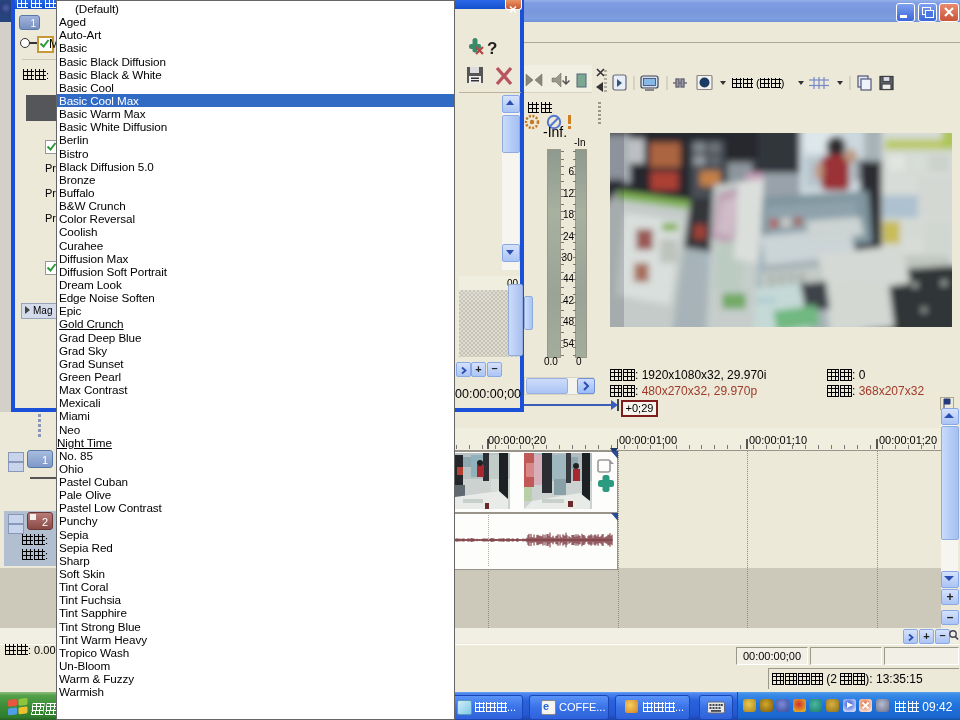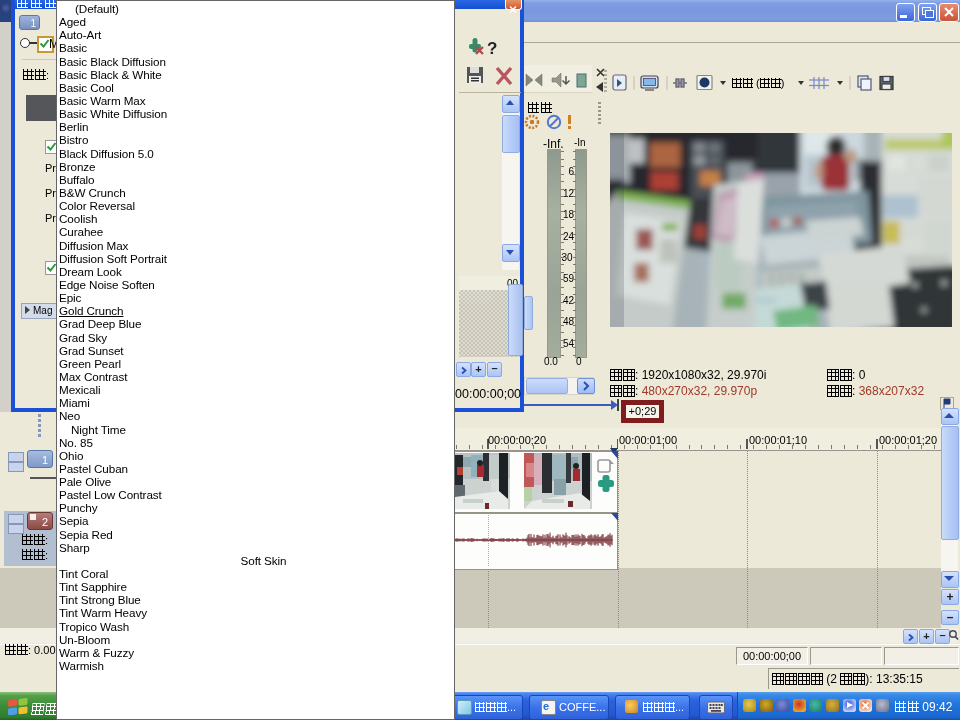--- a/index.html
+++ b/index.html
@@ -648,6 +648,7 @@
         <div style="height:13.15px;line-height:13.15px;padding-left:2px;white-space:nowrap;overflow:hidden;">Basic Black Diffusion</div>
         <div style="height:13.15px;line-height:13.15px;padding-left:2px;white-space:nowrap;overflow:hidden;">Basic Black &amp; White</div>
         <div style="height:13.15px;line-height:13.15px;padding-left:2px;white-space:nowrap;overflow:hidden;">Basic Cool</div>
+        <div style="height:13.15px;line-height:13.15px;padding-left:2px;white-space:nowrap;overflow:hidden;background:#316ac5;color:#fff;">Basic Cool Max</div>
         <div style="height:13.15px;line-height:13.15px;padding-left:2px;white-space:nowrap;overflow:hidden;">Basic Warm Max</div>
         <div style="height:13.15px;line-height:13.15px;padding-left:2px;white-space:nowrap;overflow:hidden;">Basic White Diffusion</div>
         <div style="height:13.15px;line-height:13.15px;padding-left:2px;white-space:nowrap;overflow:hidden;">Berlin</div>

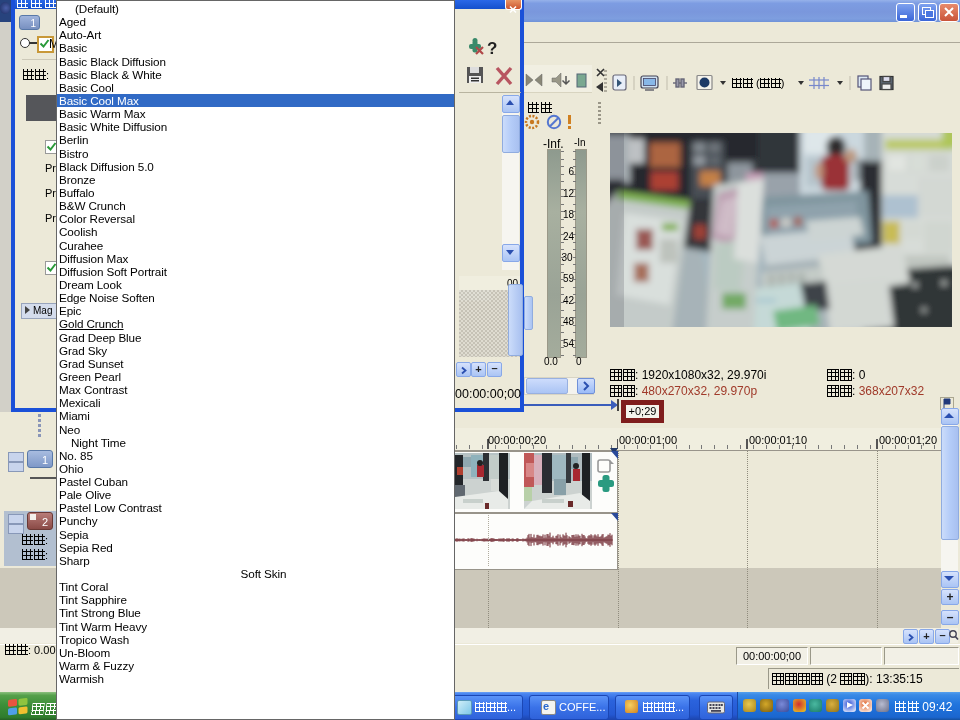--- a/index.html
+++ b/index.html
@@ -48,7 +48,7 @@
       <rect x="44" y="2" width="3" height="9" fill="#d08020"></rect>
       <rect x="44" y="13" width="3" height="3" fill="#d08020"></rect>
     </svg>
-<div class="abs" style="left:543px;top:137px;font-size:12px;color:#000">-Inf.</div>
+<div class="abs" style="left:543px;top:124px;font-size:14px;color:#000">-Inf.</div>
 <div class="abs" style="left:574px;top:137px;font-size:10px;color:#000">-In</div>
 
 <div class="abs" style="left:547px;top:149px;width:12px;height:207px;border:1px solid #9a9888;background:linear-gradient(180deg,#8e9a8e,#a8b0a0 30%,#9aa396 70%,#a4ac9c)"></div>

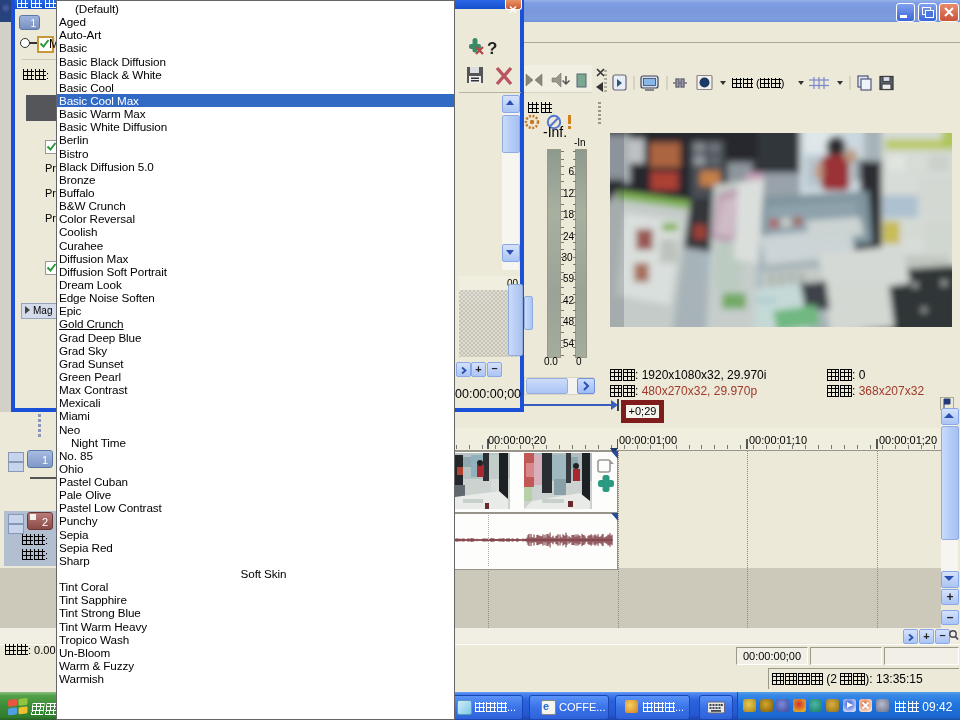--- a/index.html
+++ b/index.html
@@ -59,7 +59,7 @@
       <div class="abs" style="left:560px;top:209.2px;width:14px;font-size:10px;color:#000;text-align:right">18</div>
       <div class="abs" style="left:560px;top:230.6px;width:14px;font-size:10px;color:#000;text-align:right">24</div>
       <div class="abs" style="left:560px;top:252px;width:14px;font-size:10px;color:#000;text-align:center">30</div>
-      <div class="abs" style="left:560px;top:273.4px;width:14px;font-size:10px;color:#000;text-align:right">59</div>
+      <div class="abs" style="left:560px;top:273.4px;width:14px;font-size:10px;color:#000;text-align:right">44</div>
       <div class="abs" style="left:560px;top:294.79999999999995px;width:14px;font-size:10px;color:#000;text-align:right">42</div>
       <div class="abs" style="left:560px;top:316.2px;width:14px;font-size:10px;color:#000;text-align:right">48</div>
       <div class="abs" style="left:560px;top:337.6px;width:14px;font-size:10px;color:#000;text-align:right">54</div>

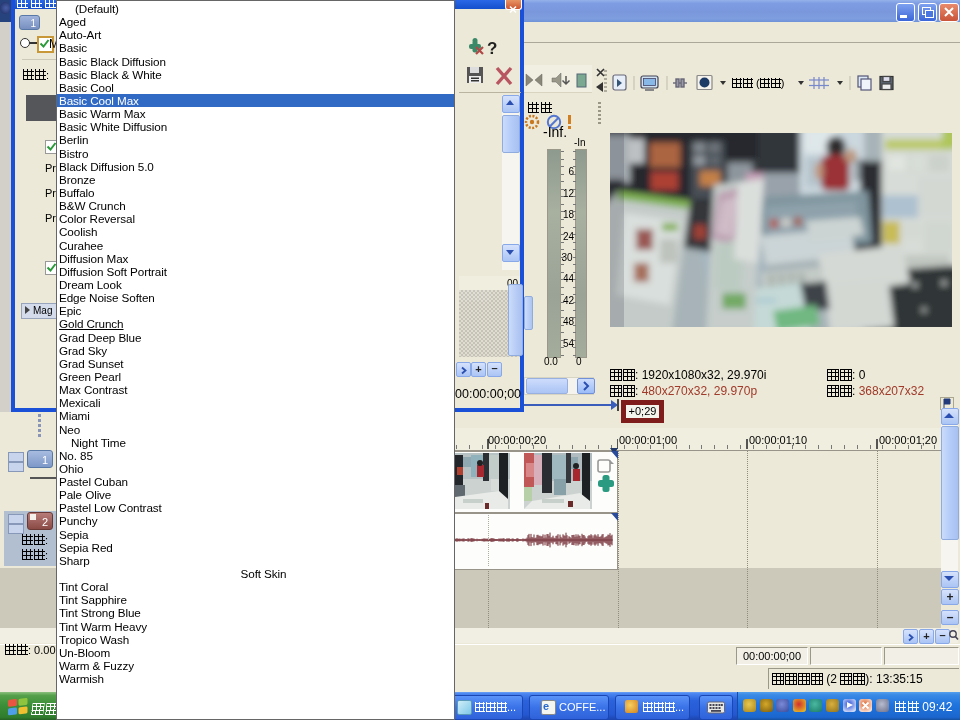--- a/index.html
+++ b/index.html
@@ -323,7 +323,7 @@
 <div class="abs" style="left:455px;top:404px;width:158px;height:2px;background:#3a5dbb"></div>
 <div class="abs" style="left:611px;top:400px;width:0;height:0;border-top:5px solid transparent;border-bottom:5px solid transparent;border-left:7px solid #3a5dbb"></div>
 <div class="abs" style="left:617px;top:399px;width:2px;height:12px;background:#444"></div>
-<div class="abs" style="left:621px;top:400px;width:33px;height:13px;background:#f4f3ec;border:5px solid #7f1d1d;font-size:11px;line-height:13px;text-align:center;color:#000">+0;29</div>
+<div class="abs" style="left:621px;top:400px;width:33px;height:13px;background:#f4f3ec;border:2px solid #7f1d1d;font-size:11px;line-height:13px;text-align:center;color:#000">+0;29</div>
 
 <svg class="abs" style="left:940px;top:397px" width="14" height="13" viewBox="0 0 14 13">
       <rect x="0.5" y="0.5" width="13" height="12" fill="#ece9d8" stroke="#aaa690"></rect>

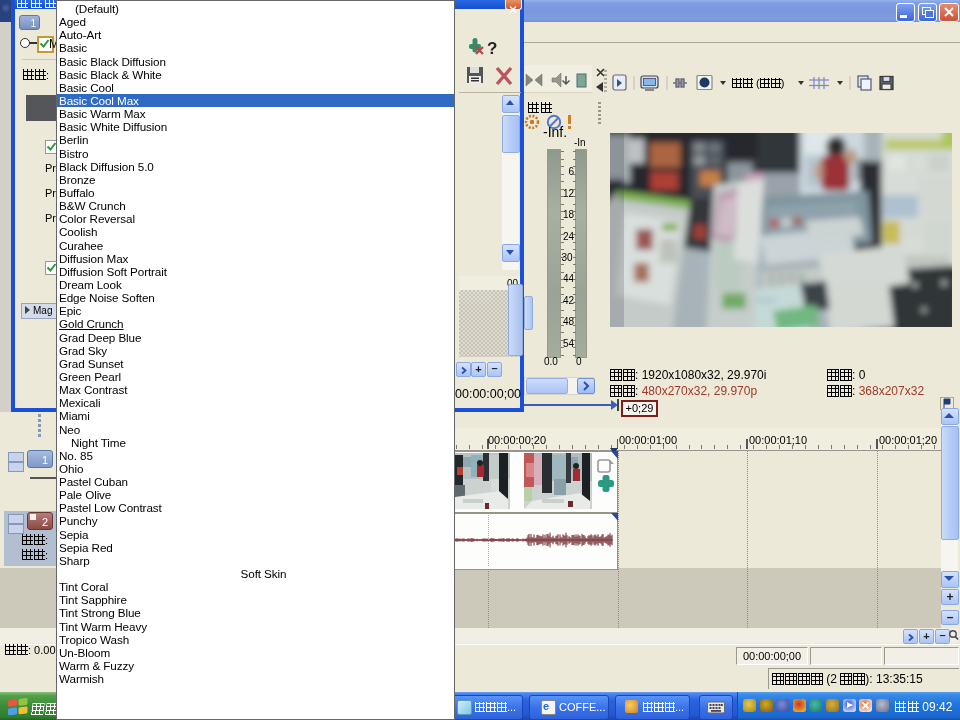--- a/index.html
+++ b/index.html
@@ -674,7 +674,7 @@
         <div style="height:13.15px;line-height:13.15px;padding-left:2px;white-space:nowrap;overflow:hidden;">Mexicali</div>
         <div style="height:13.15px;line-height:13.15px;padding-left:2px;white-space:nowrap;overflow:hidden;">Miami</div>
         <div style="height:13.15px;line-height:13.15px;padding-left:2px;white-space:nowrap;overflow:hidden;">Neo</div>
-        <div style="height:13.15px;line-height:13.15px;padding-left:14px;white-space:nowrap;overflow:hidden;">Night Time</div>
+        <div style="height:13.15px;line-height:13.15px;padding-left:0;white-space:nowrap;overflow:hidden;text-decoration:underline;">Night Time</div>
         <div style="height:13.15px;line-height:13.15px;padding-left:2px;white-space:nowrap;overflow:hidden;">No. 85</div>
         <div style="height:13.15px;line-height:13.15px;padding-left:2px;white-space:nowrap;overflow:hidden;">Ohio</div>
         <div style="height:13.15px;line-height:13.15px;padding-left:2px;white-space:nowrap;overflow:hidden;">Pastel Cuban</div>

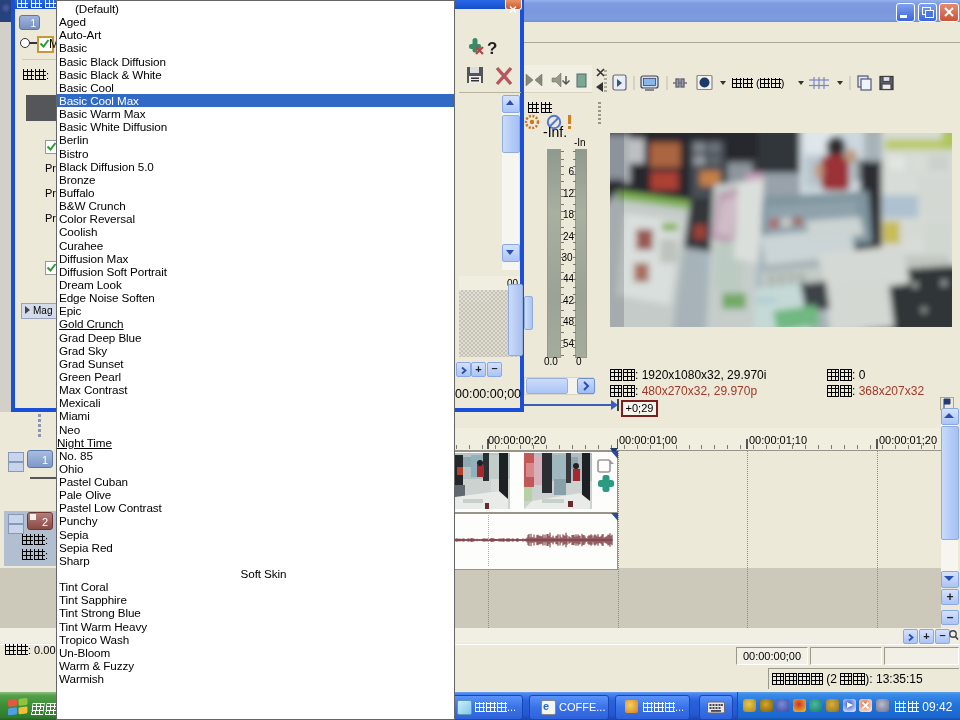--- a/index.html
+++ b/index.html
@@ -684,7 +684,7 @@
         <div style="height:13.15px;line-height:13.15px;padding-left:2px;white-space:nowrap;overflow:hidden;">Sepia</div>
         <div style="height:13.15px;line-height:13.15px;padding-left:2px;white-space:nowrap;overflow:hidden;">Sepia Red</div>
         <div style="height:13.15px;line-height:13.15px;padding-left:2px;white-space:nowrap;overflow:hidden;">Sharp</div>
-        <div style="height:13.15px;line-height:13.15px;padding-left:16px;white-space:nowrap;overflow:hidden;text-align:center;">Soft Skin</div>
+        <div style="height:13.15px;line-height:13.15px;padding-left:2px;white-space:nowrap;overflow:hidden;">Soft Skin</div>
         <div style="height:13.15px;line-height:13.15px;padding-left:2px;white-space:nowrap;overflow:hidden;">Tint Coral</div>
         <div style="height:13.15px;line-height:13.15px;padding-left:2px;white-space:nowrap;overflow:hidden;">Tint Sapphire</div>
         <div style="height:13.15px;line-height:13.15px;padding-left:2px;white-space:nowrap;overflow:hidden;">Tint Strong Blue</div>

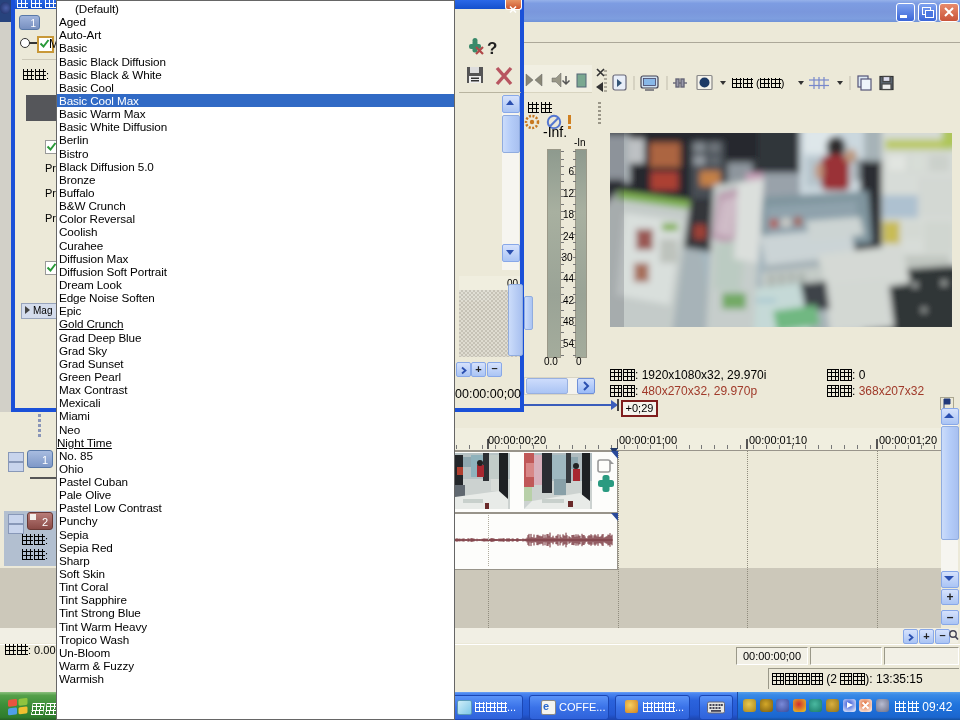--- a/index.html
+++ b/index.html
@@ -686,6 +686,7 @@
         <div style="height:13.15px;line-height:13.15px;padding-left:2px;white-space:nowrap;overflow:hidden;">Sharp</div>
         <div style="height:13.15px;line-height:13.15px;padding-left:2px;white-space:nowrap;overflow:hidden;">Soft Skin</div>
         <div style="height:13.15px;line-height:13.15px;padding-left:2px;white-space:nowrap;overflow:hidden;">Tint Coral</div>
+        <div style="height:13.15px;line-height:13.15px;padding-left:2px;white-space:nowrap;overflow:hidden;">Tint Fuchsia</div>
         <div style="height:13.15px;line-height:13.15px;padding-left:2px;white-space:nowrap;overflow:hidden;">Tint Sapphire</div>
         <div style="height:13.15px;line-height:13.15px;padding-left:2px;white-space:nowrap;overflow:hidden;">Tint Strong Blue</div>
         <div style="height:13.15px;line-height:13.15px;padding-left:2px;white-space:nowrap;overflow:hidden;">Tint Warm Heavy</div>

